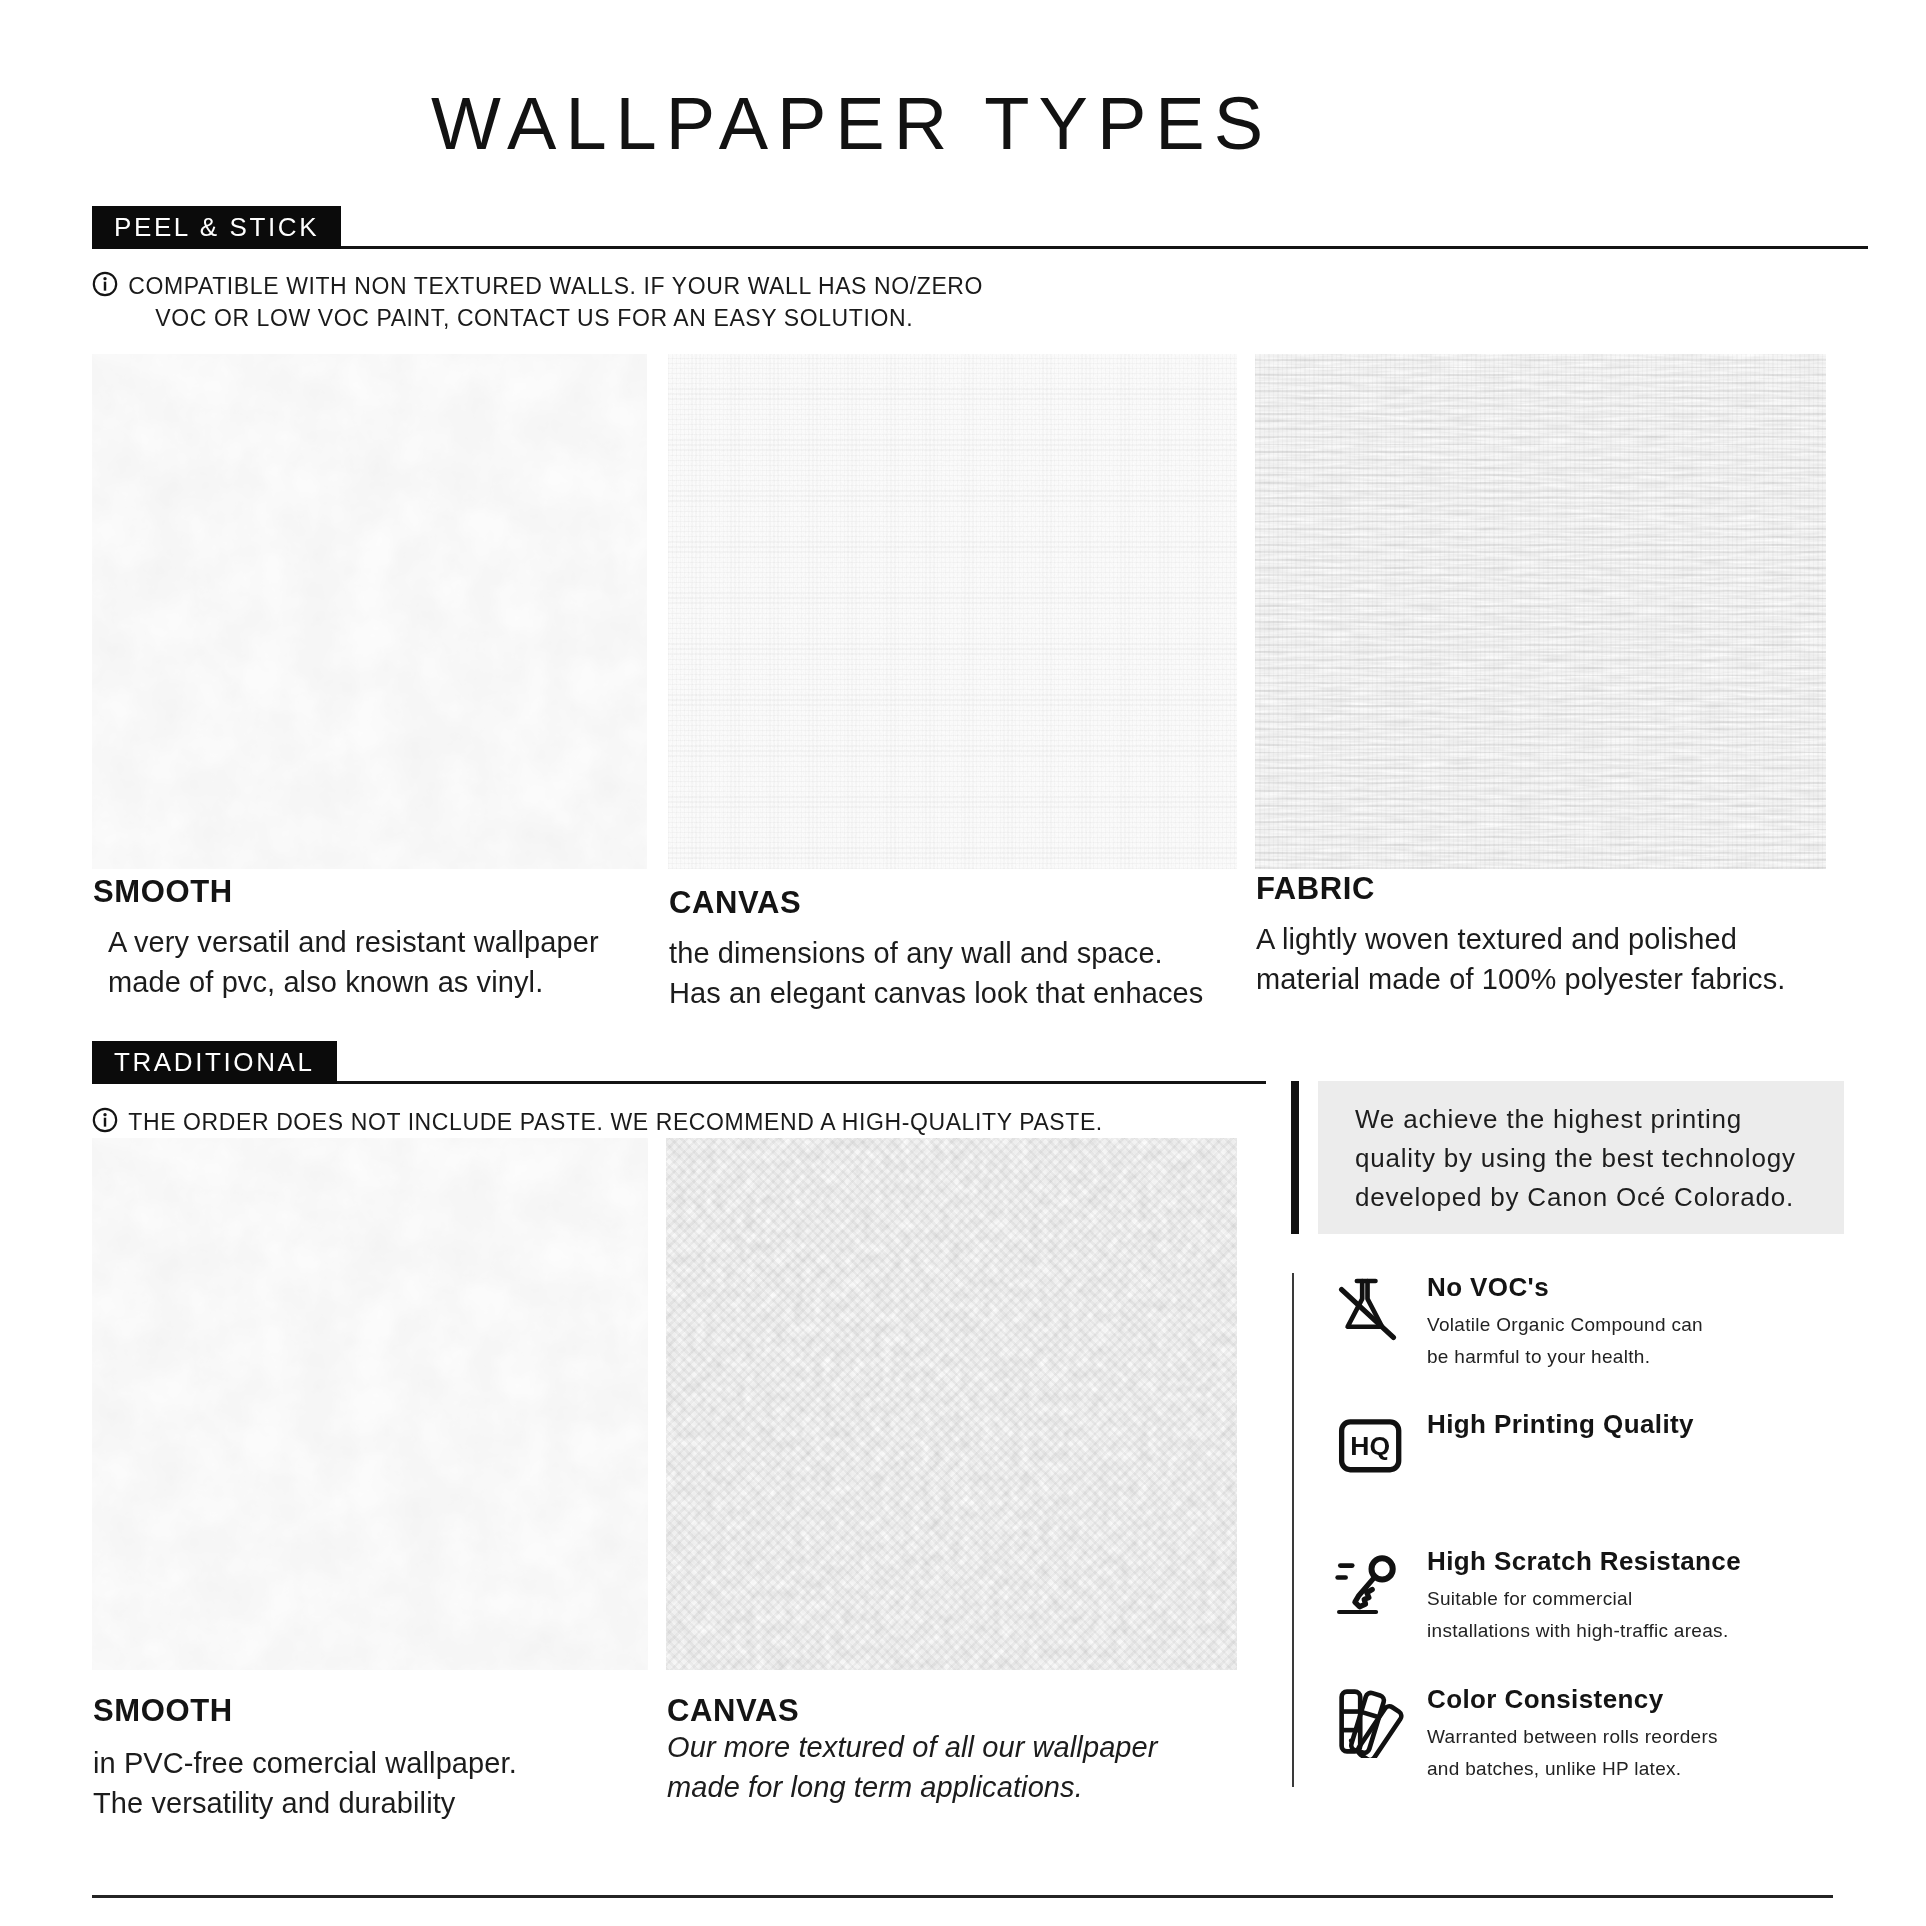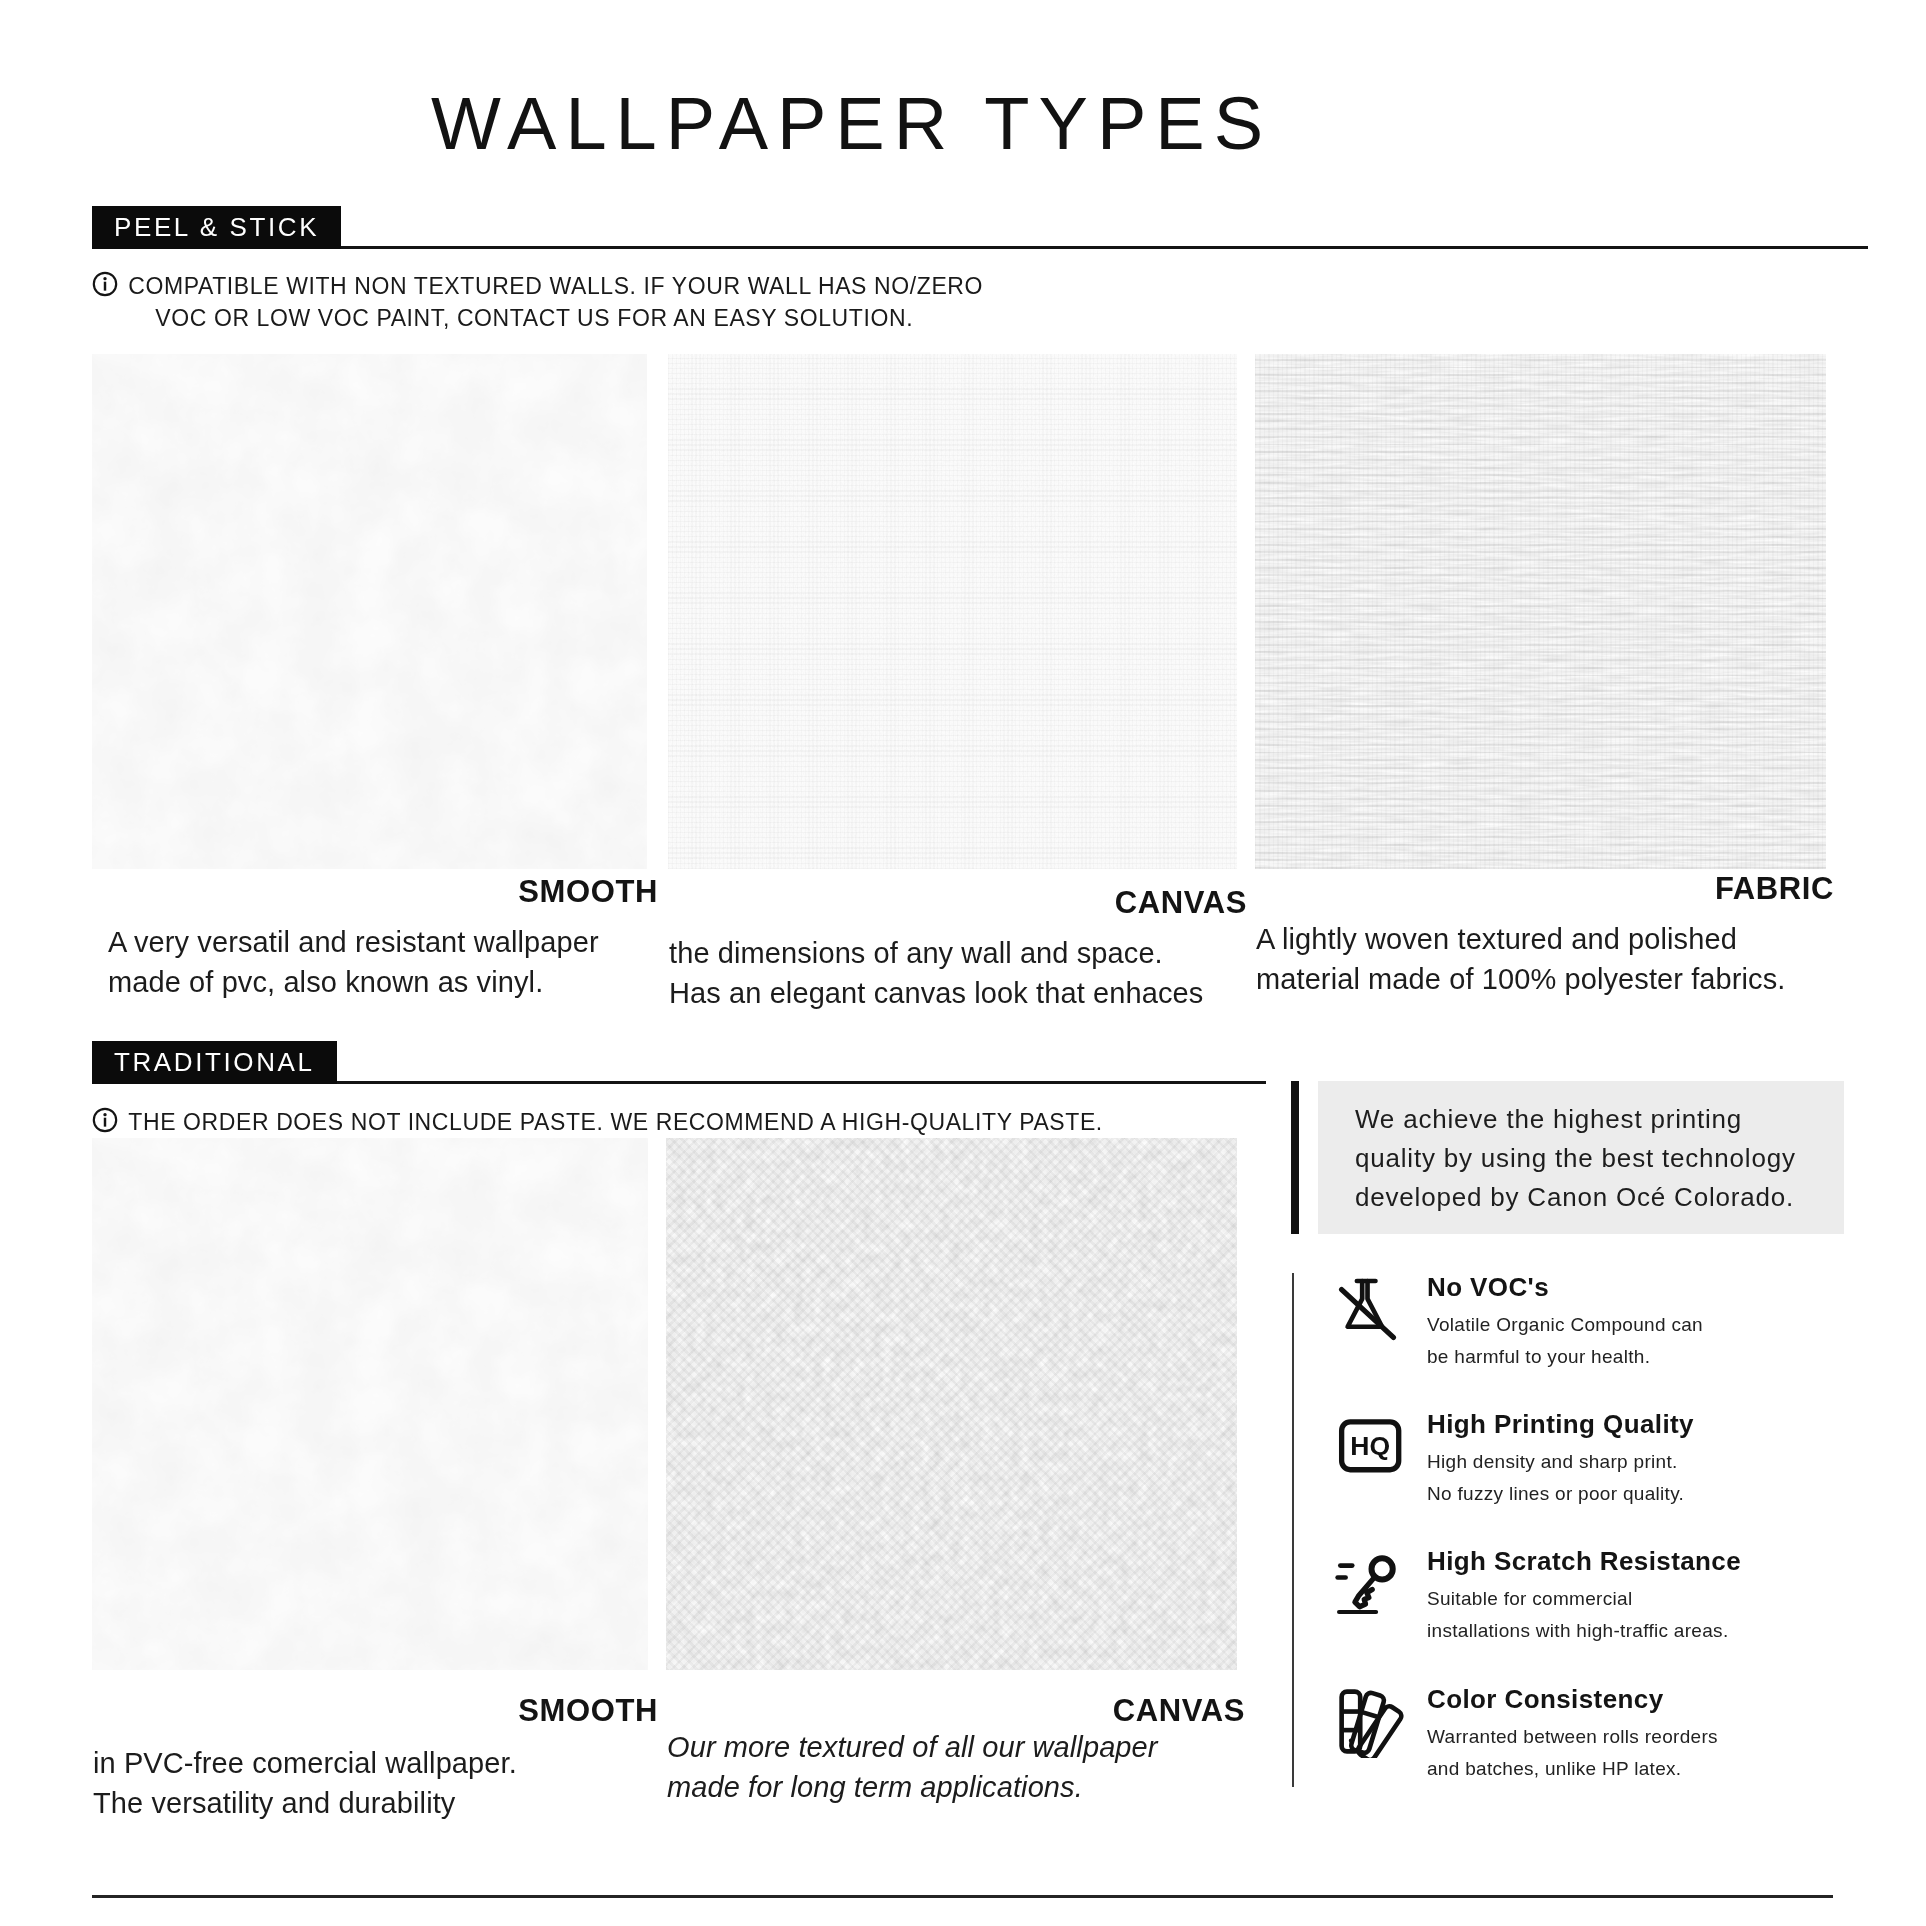--- a/index.html
+++ b/index.html
@@ -51,7 +51,7 @@
   }
 
   
-  .cap-title{font-size:31px;font-weight:700;letter-spacing:0.6px;color:#141414;line-height:1;text-align:right;}
+  .cap-title{font-size:31px;font-weight:700;letter-spacing:0.6px;color:#141414;line-height:1;}
   .cap-desc{font-size:29px;font-weight:400;line-height:40px;color:#1c1c1c;letter-spacing:0.1px;}
   .cap-desc span{display:block;}
 

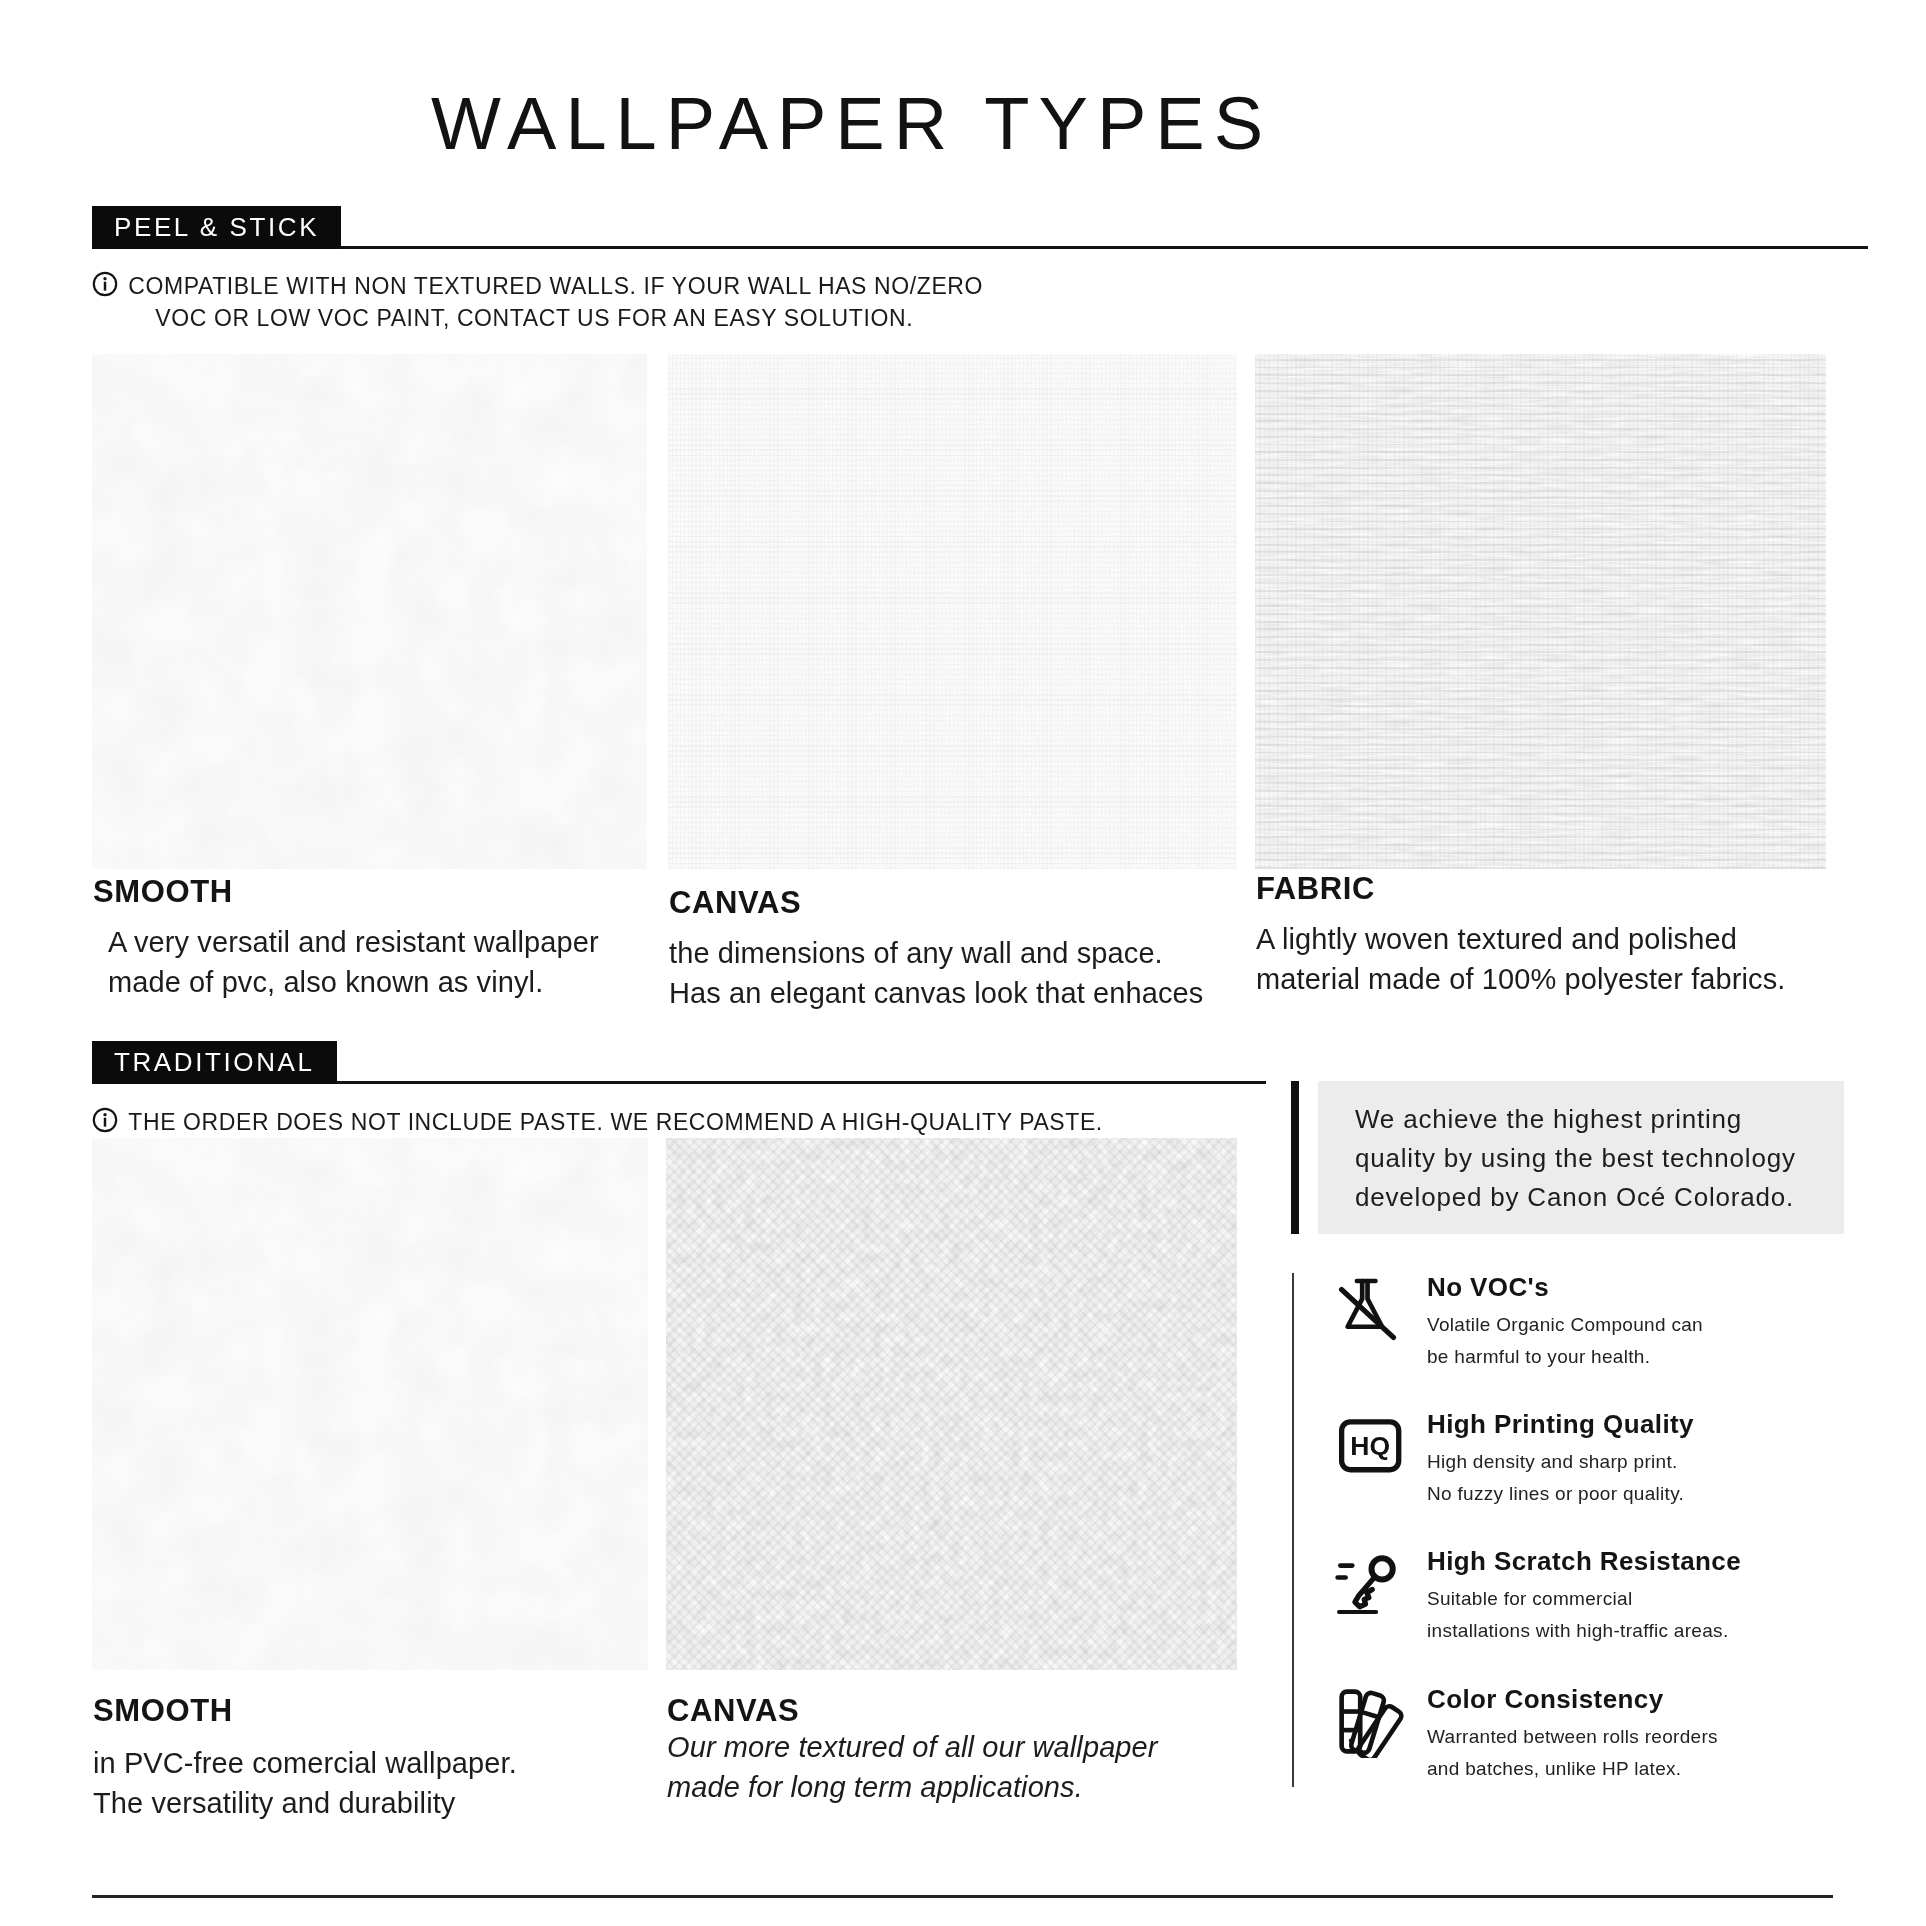--- a/index.html
+++ b/index.html
@@ -250,10 +250,6 @@
 </svg>
 <div class="abs" style="left:1427px;top:1410px;width:411px;">
   <div class="feature-title">High Printing Quality</div>
-  <div class="feature-desc">
-    <span>High density and sharp print.</span>
-    <span>No fuzzy lines or poor quality.</span>
-  </div>
 </div>
 
 <svg class="abs feature-icon" style="left:1335px;top:1547px;" viewBox="0 0 110 110">

